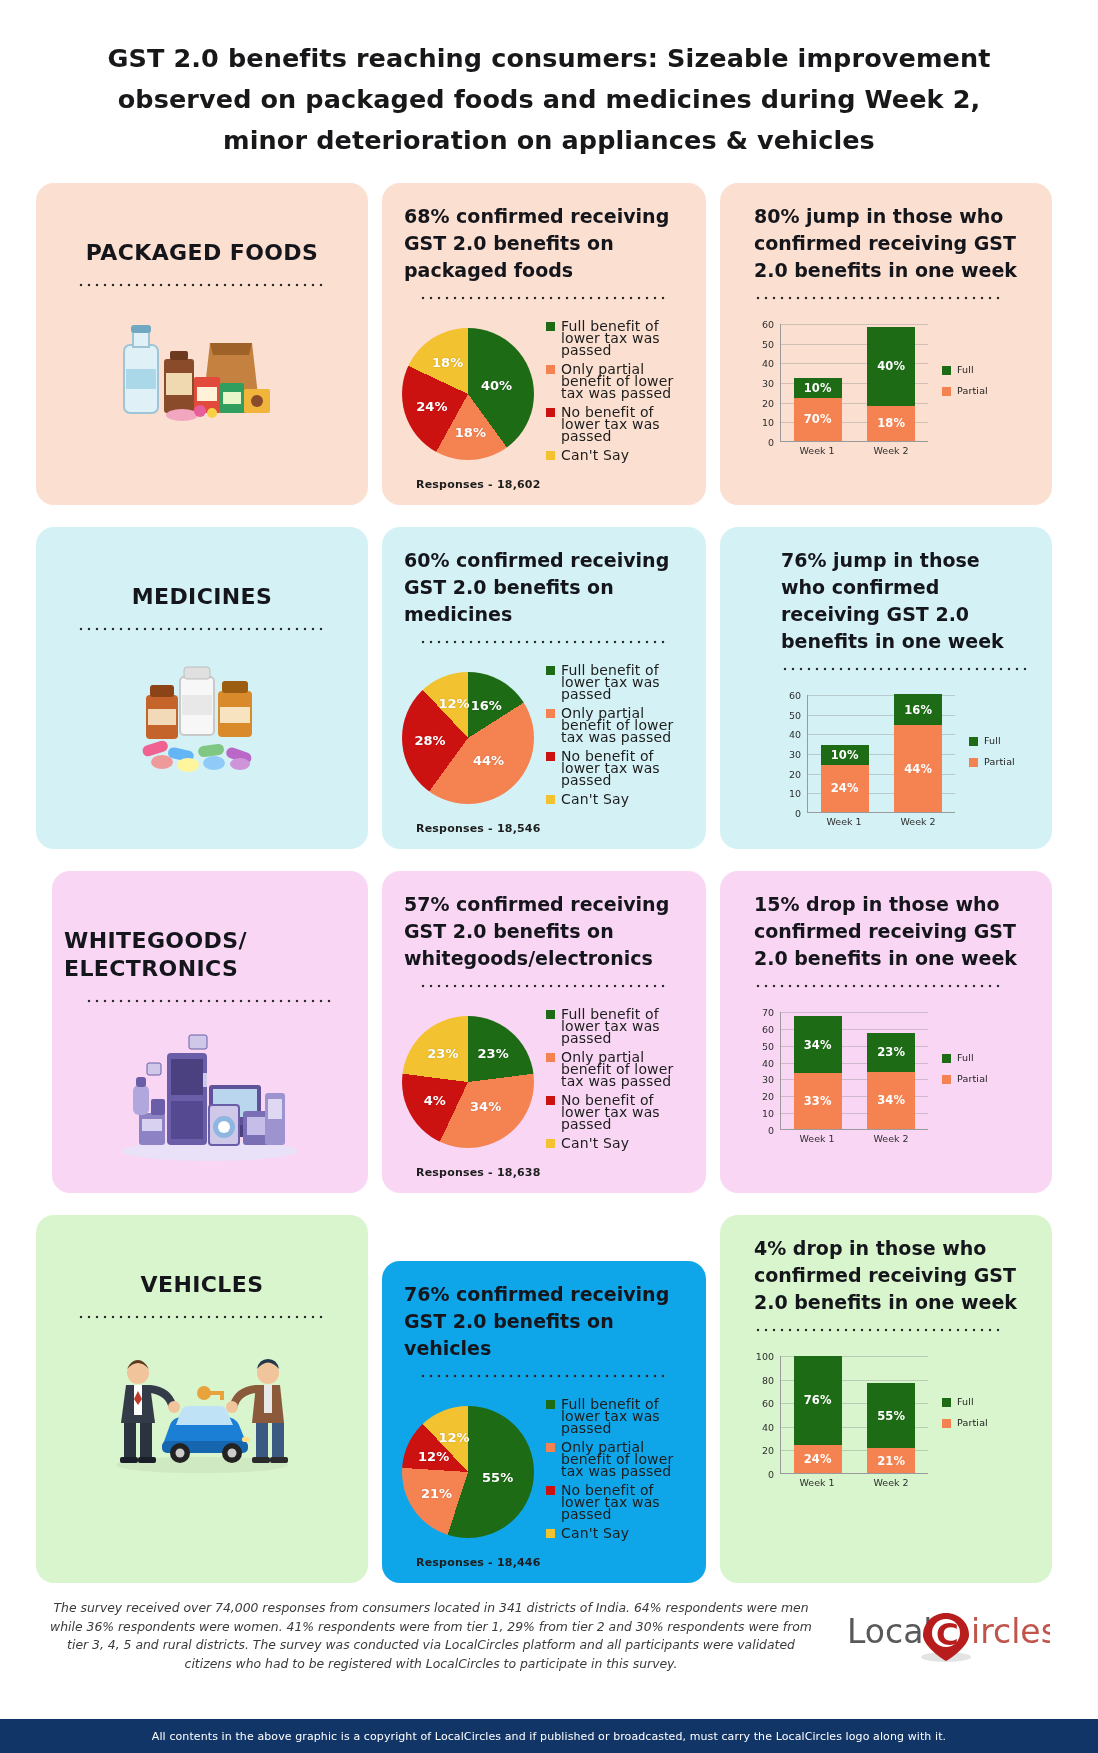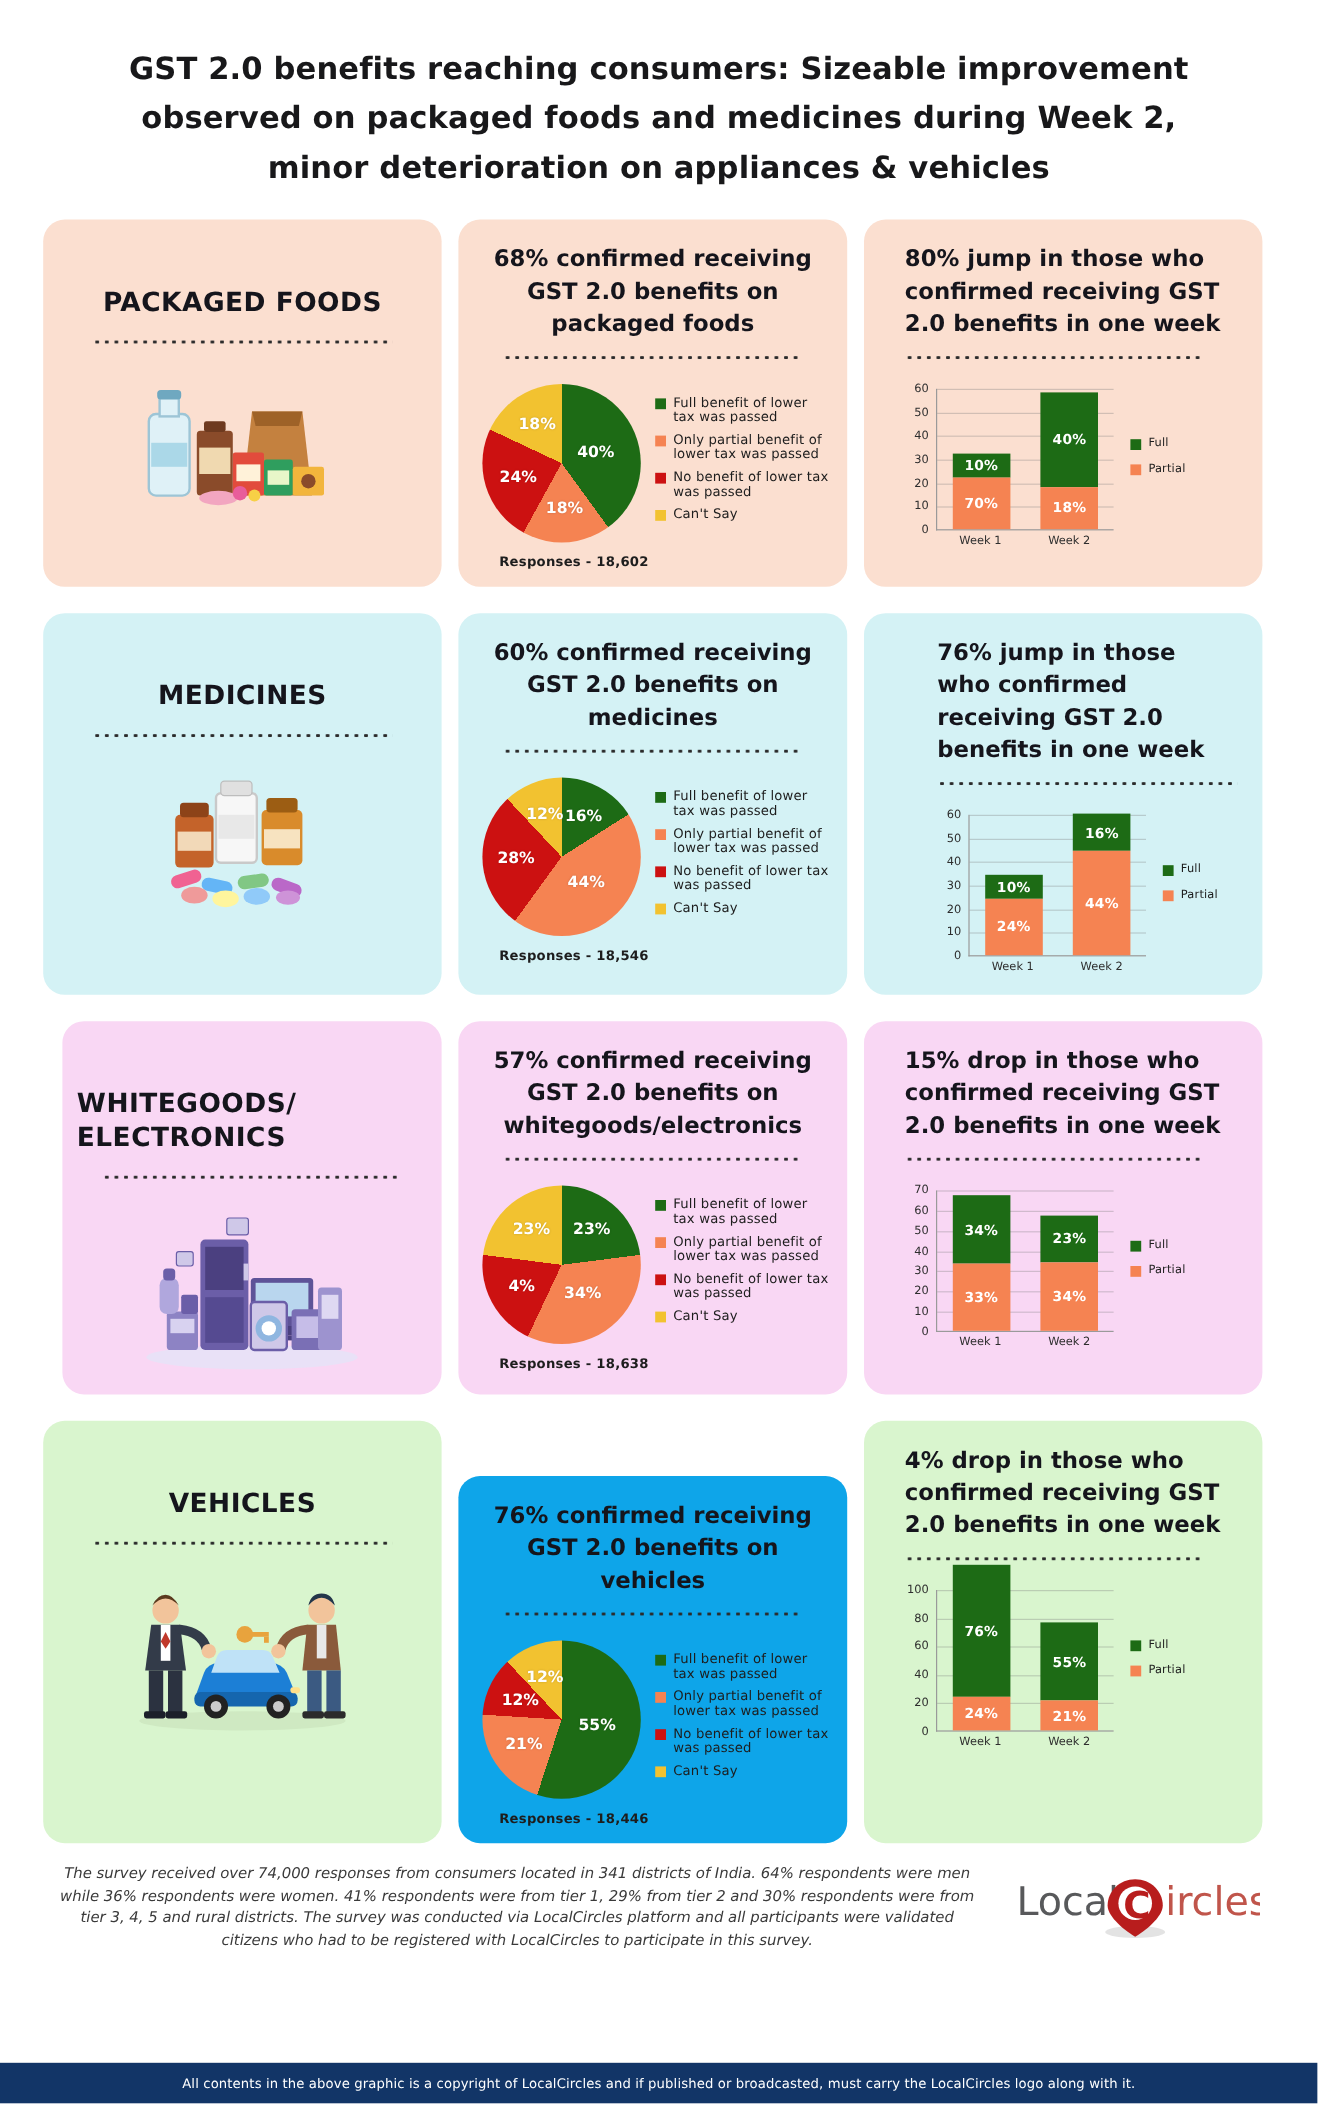--- a/index.html
+++ b/index.html
@@ -79,7 +79,7 @@
     font-size: 19px;
     line-height: 27px;
     color: #15151c;
-    text-align: center;
+    text-align: left;
     padding: 6px 10px 0 10px;
   }
   .stat-head-left {

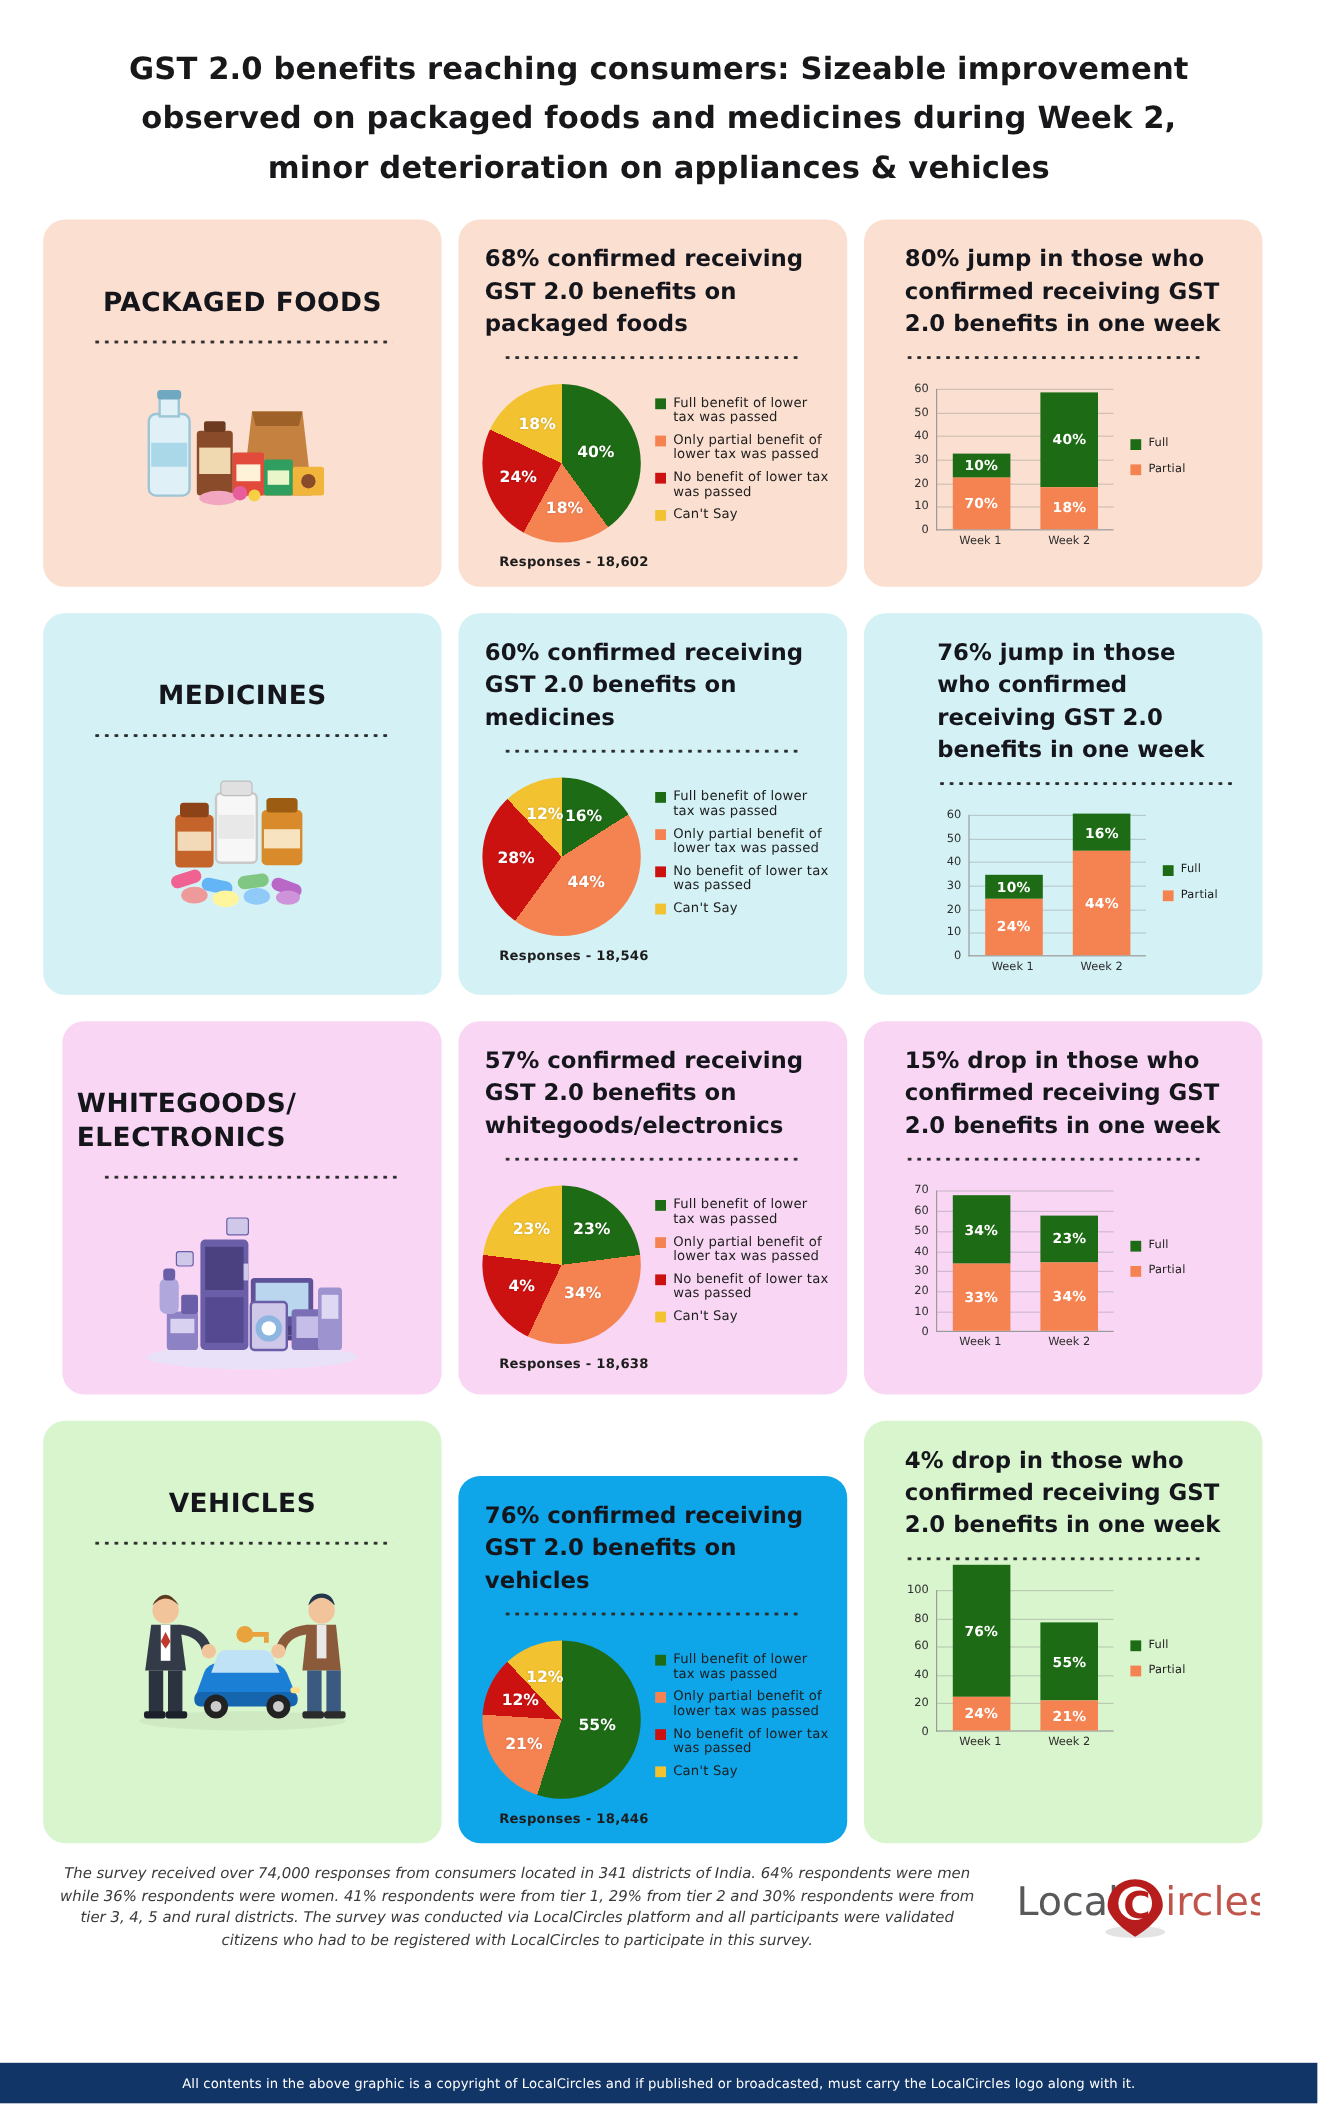--- a/index.html
+++ b/index.html
@@ -122,7 +122,7 @@
     margin-right: 6px;
   }
   .legend-text {
-    font-size: 11px;
+    font-size: 14px;
     line-height: 12px;
     color: #1d1d1d;
     letter-spacing: .15px;

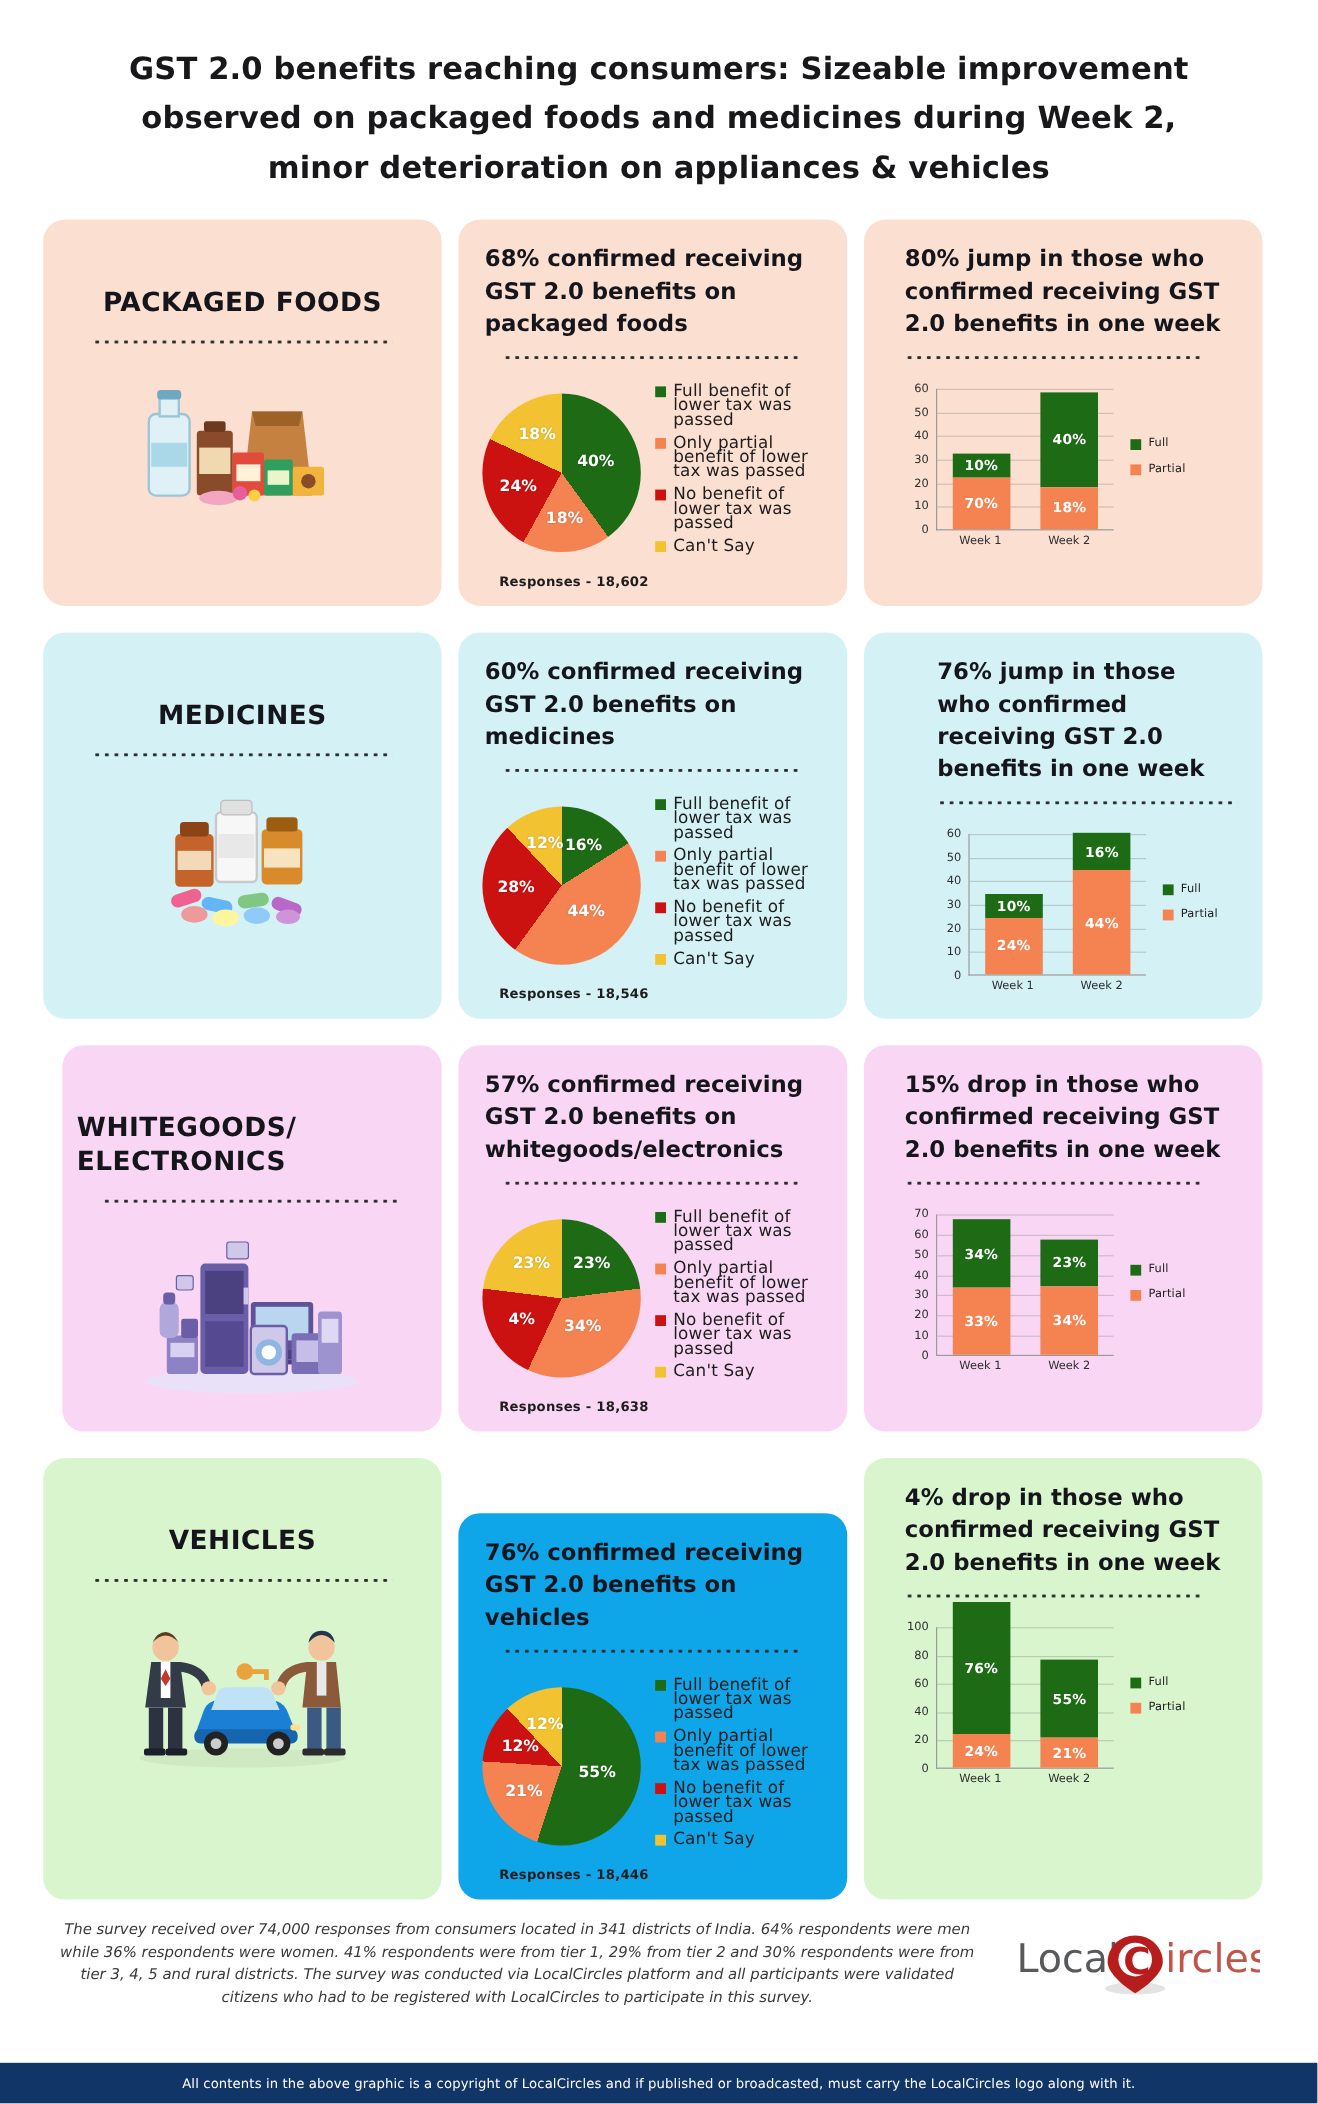--- a/index.html
+++ b/index.html
@@ -696,7 +696,7 @@
               <div class="gridline" style="top: 0px;"></div>
               <div class="bars">
                 <div class="bar-col">
-                  <div class="seg" style="height: 110px; background: rgb(29, 107, 21); text-align: right;">76%</div>
+                  <div class="seg" style="height: 89px; background: rgb(29, 107, 21); text-align: right;">76%</div>
                   <div class="seg" style="height: 28.32px; background: rgb(245, 131, 82);">24%</div>
                 </div>
                 <div class="bar-col">

